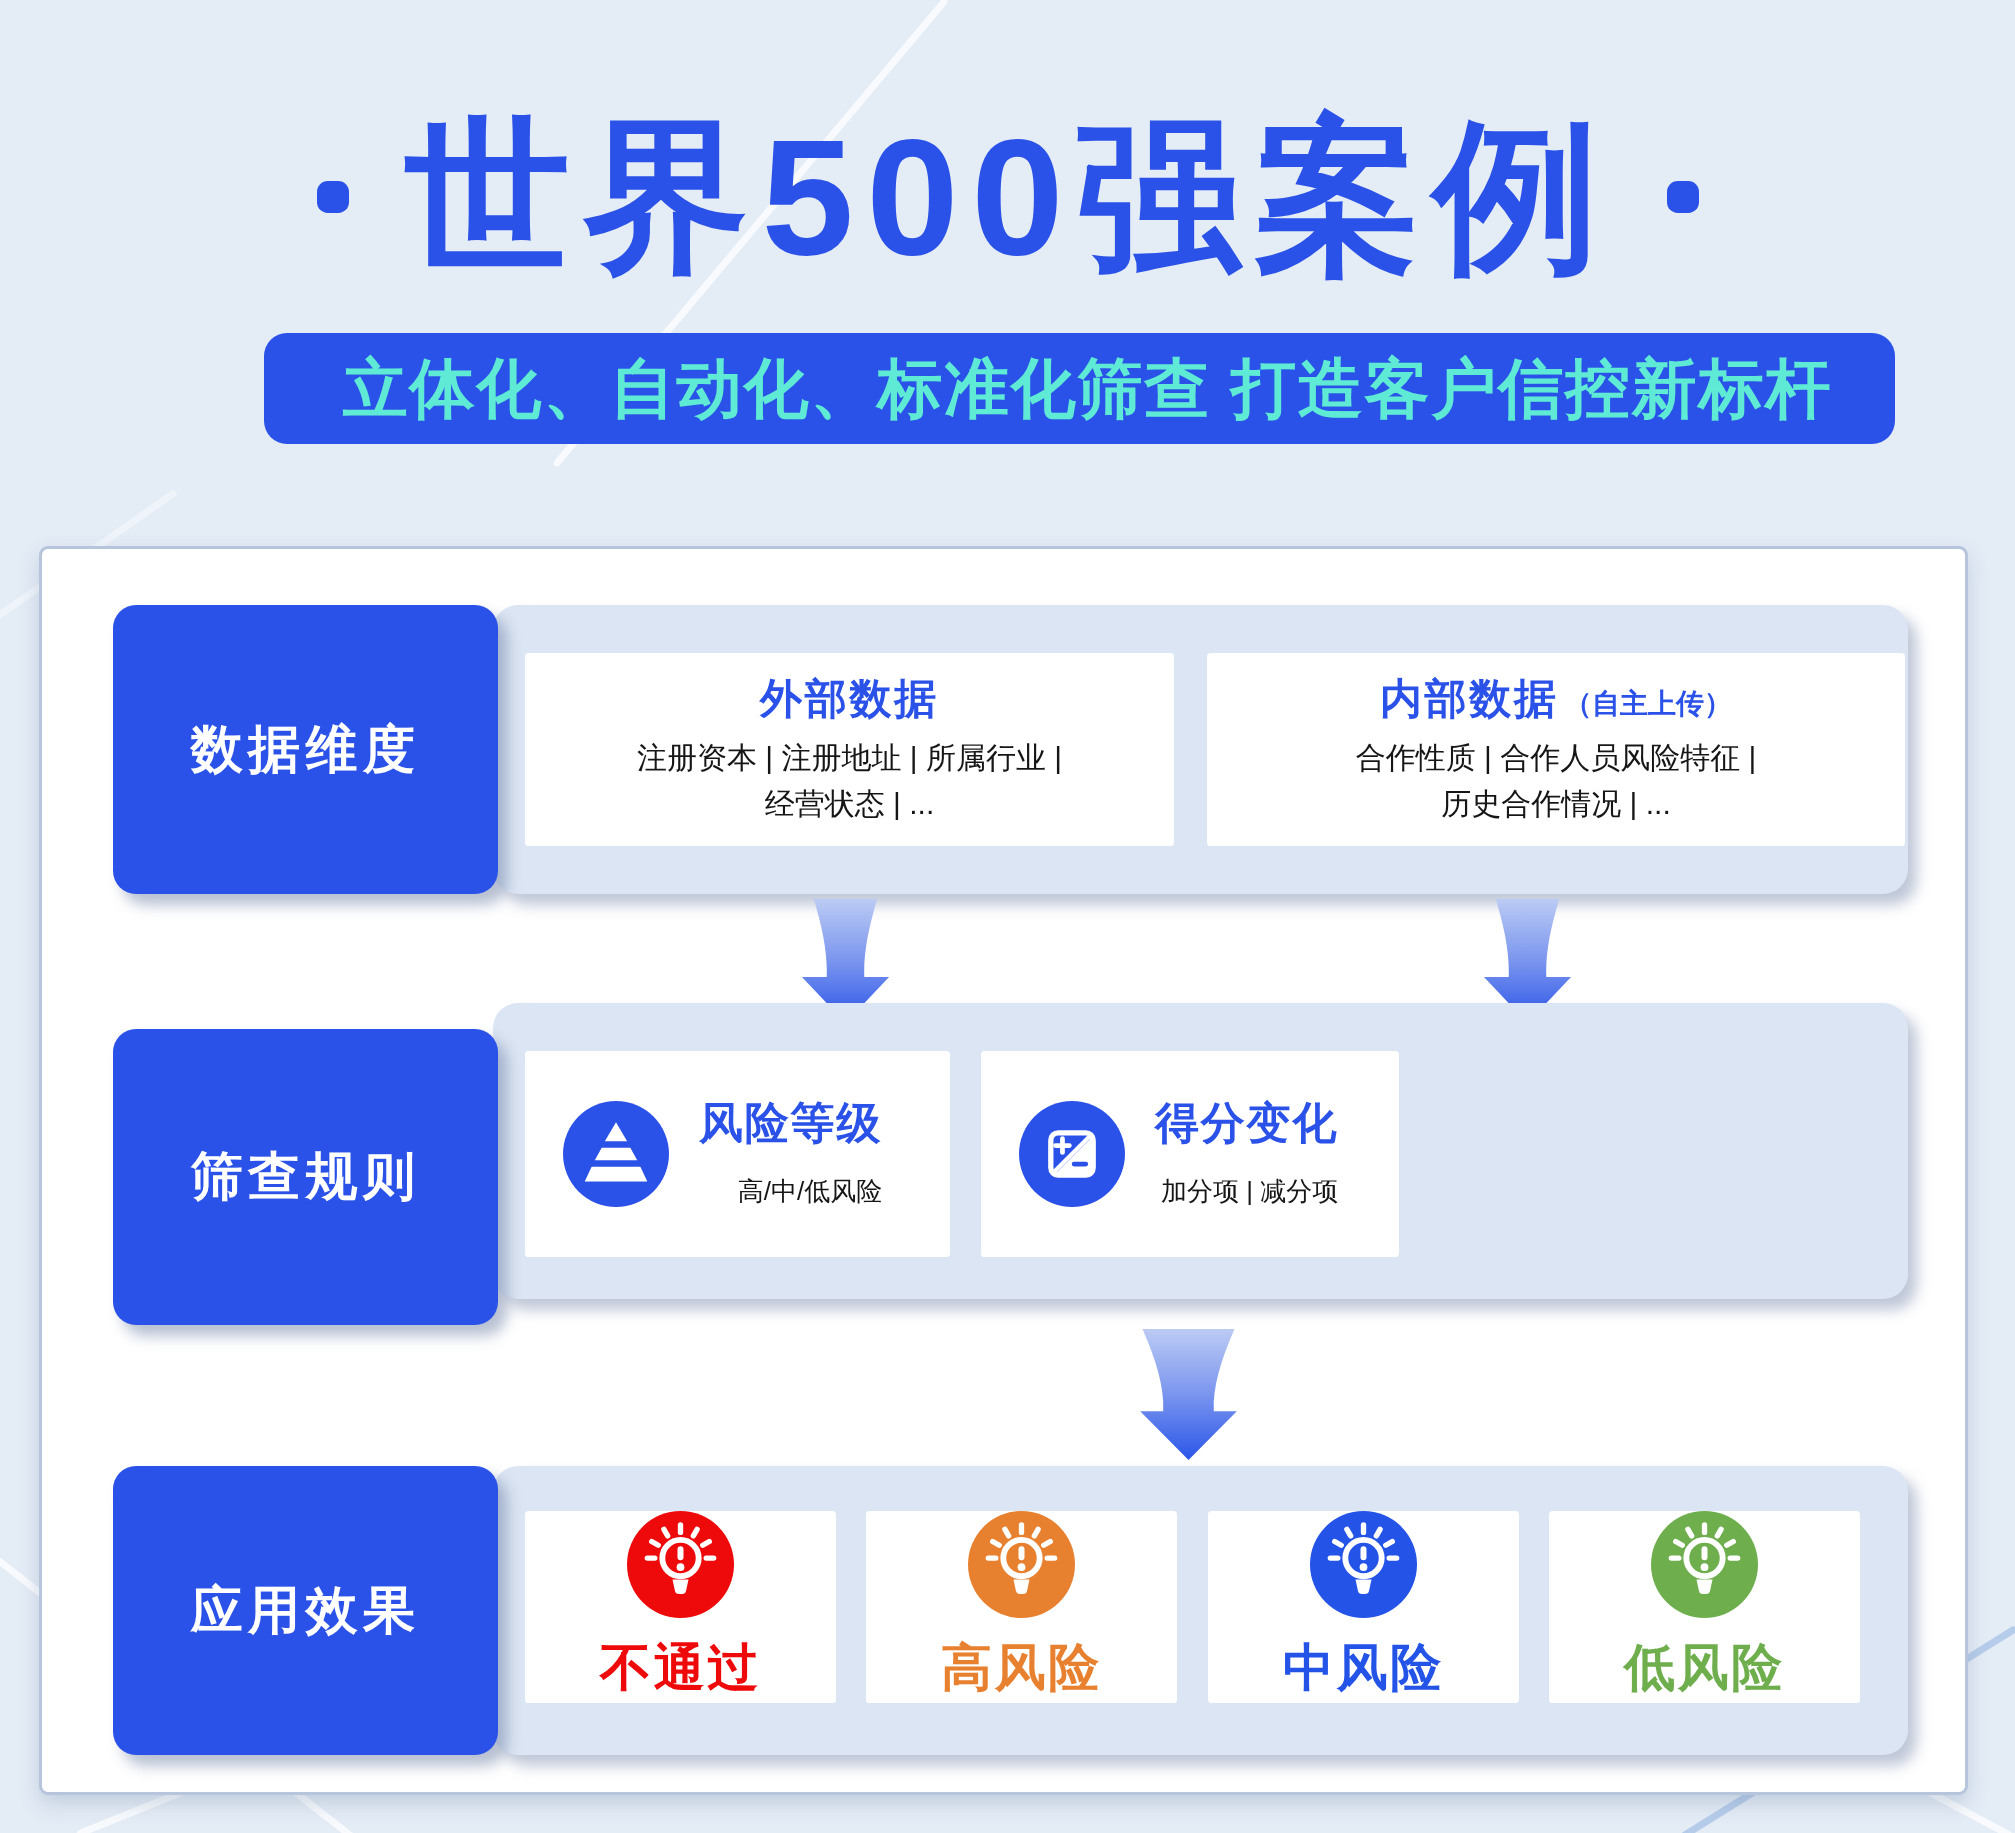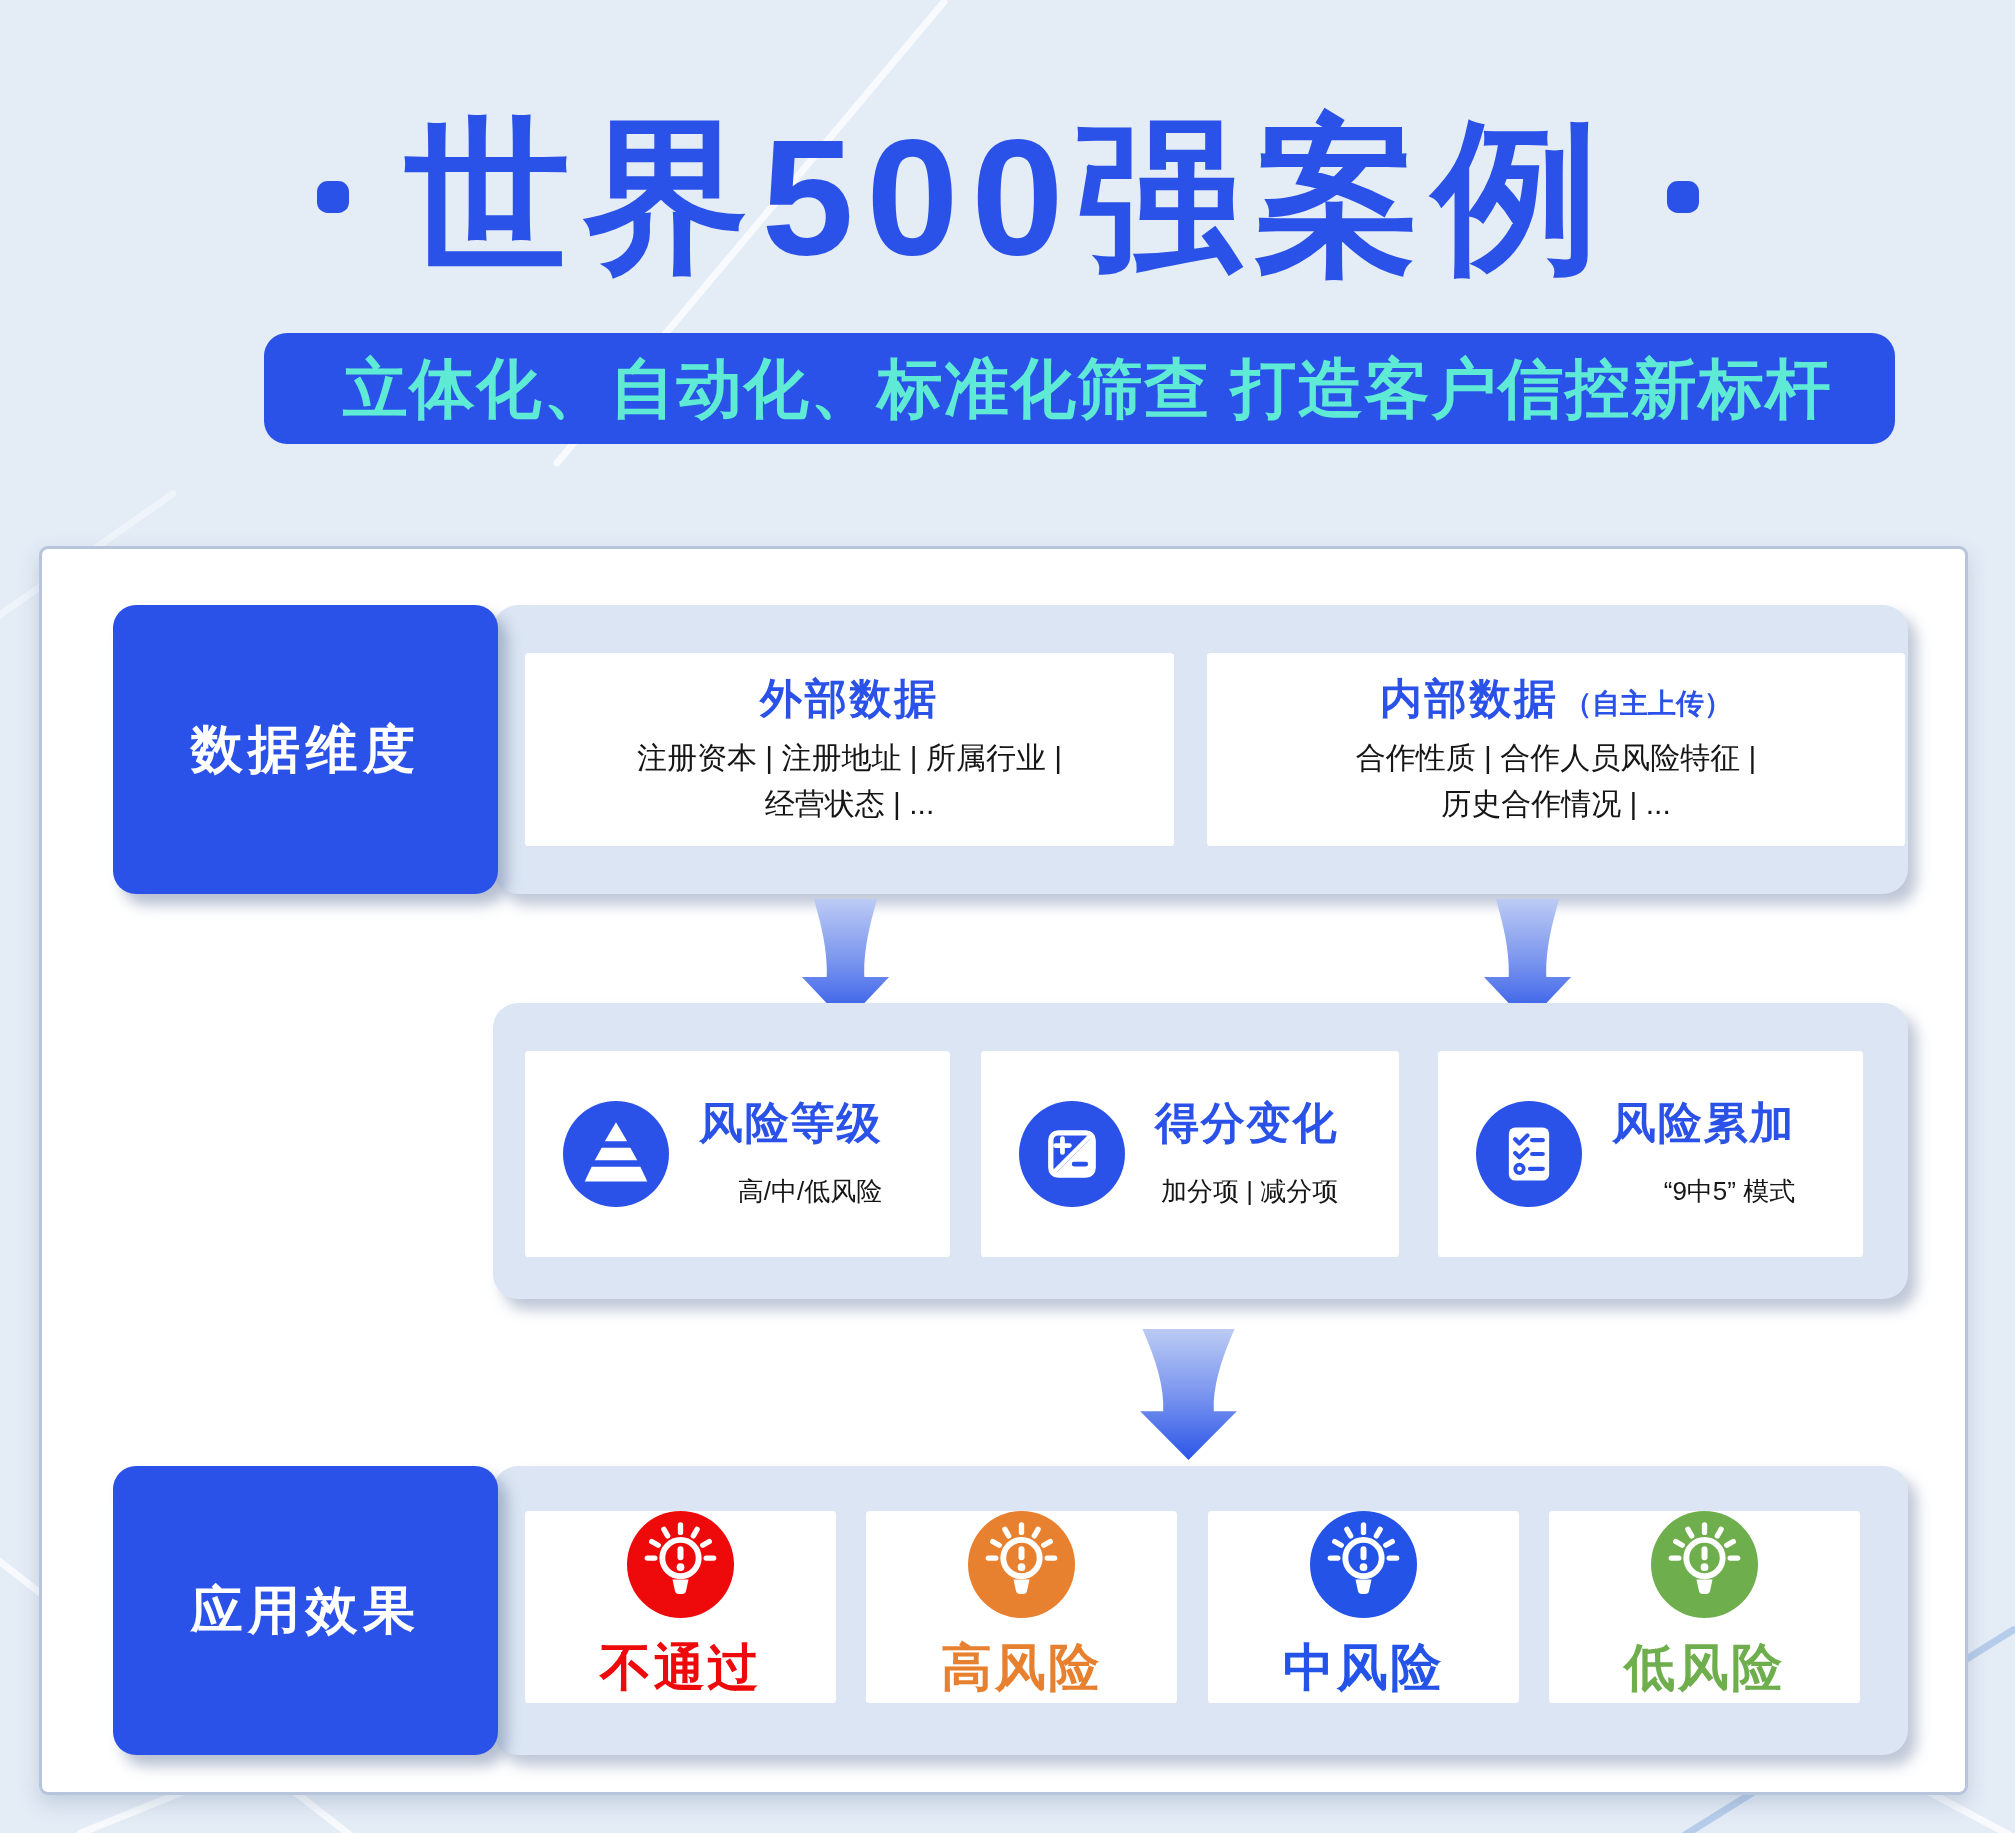--- a/index.html
+++ b/index.html
@@ -173,22 +173,6 @@
       </div>
     </div>
 
-    <div class="rule-card rc-3">
-      <svg class="rule-icon" viewBox="0 0 100 100">
-        <circle cx="50" cy="50" r="50" fill="currentColor"></circle>
-        <rect x="31" y="25" width="38" height="50" rx="6" fill="#fff"></rect>
-        <path d="M37 36 l4 4 l7.5 -7.5" fill="none" stroke="currentColor" stroke-width="4" stroke-linecap="round" stroke-linejoin="round"></path>
-        <path d="M37 49 l4 4 l7.5 -7.5" fill="none" stroke="currentColor" stroke-width="4" stroke-linecap="round" stroke-linejoin="round"></path>
-        <circle cx="41" cy="64" r="4" fill="none" stroke="currentColor" stroke-width="3.5"></circle>
-        <line x1="53" y1="37" x2="63" y2="37" stroke="currentColor" stroke-width="4" stroke-linecap="round"></line>
-        <line x1="53" y1="50" x2="63" y2="50" stroke="currentColor" stroke-width="4" stroke-linecap="round"></line>
-        <line x1="51" y1="64" x2="63" y2="64" stroke="currentColor" stroke-width="4" stroke-linecap="round"></line>
-      </svg>
-      <div>
-        <div class="rule-title">风险累加</div>
-        <div class="rule-sub">“9中5” 模式</div>
-      </div>
-    </div>
   </div>
 
   <svg class="arrow arr-3" viewBox="0 0 100 140" preserveAspectRatio="none">

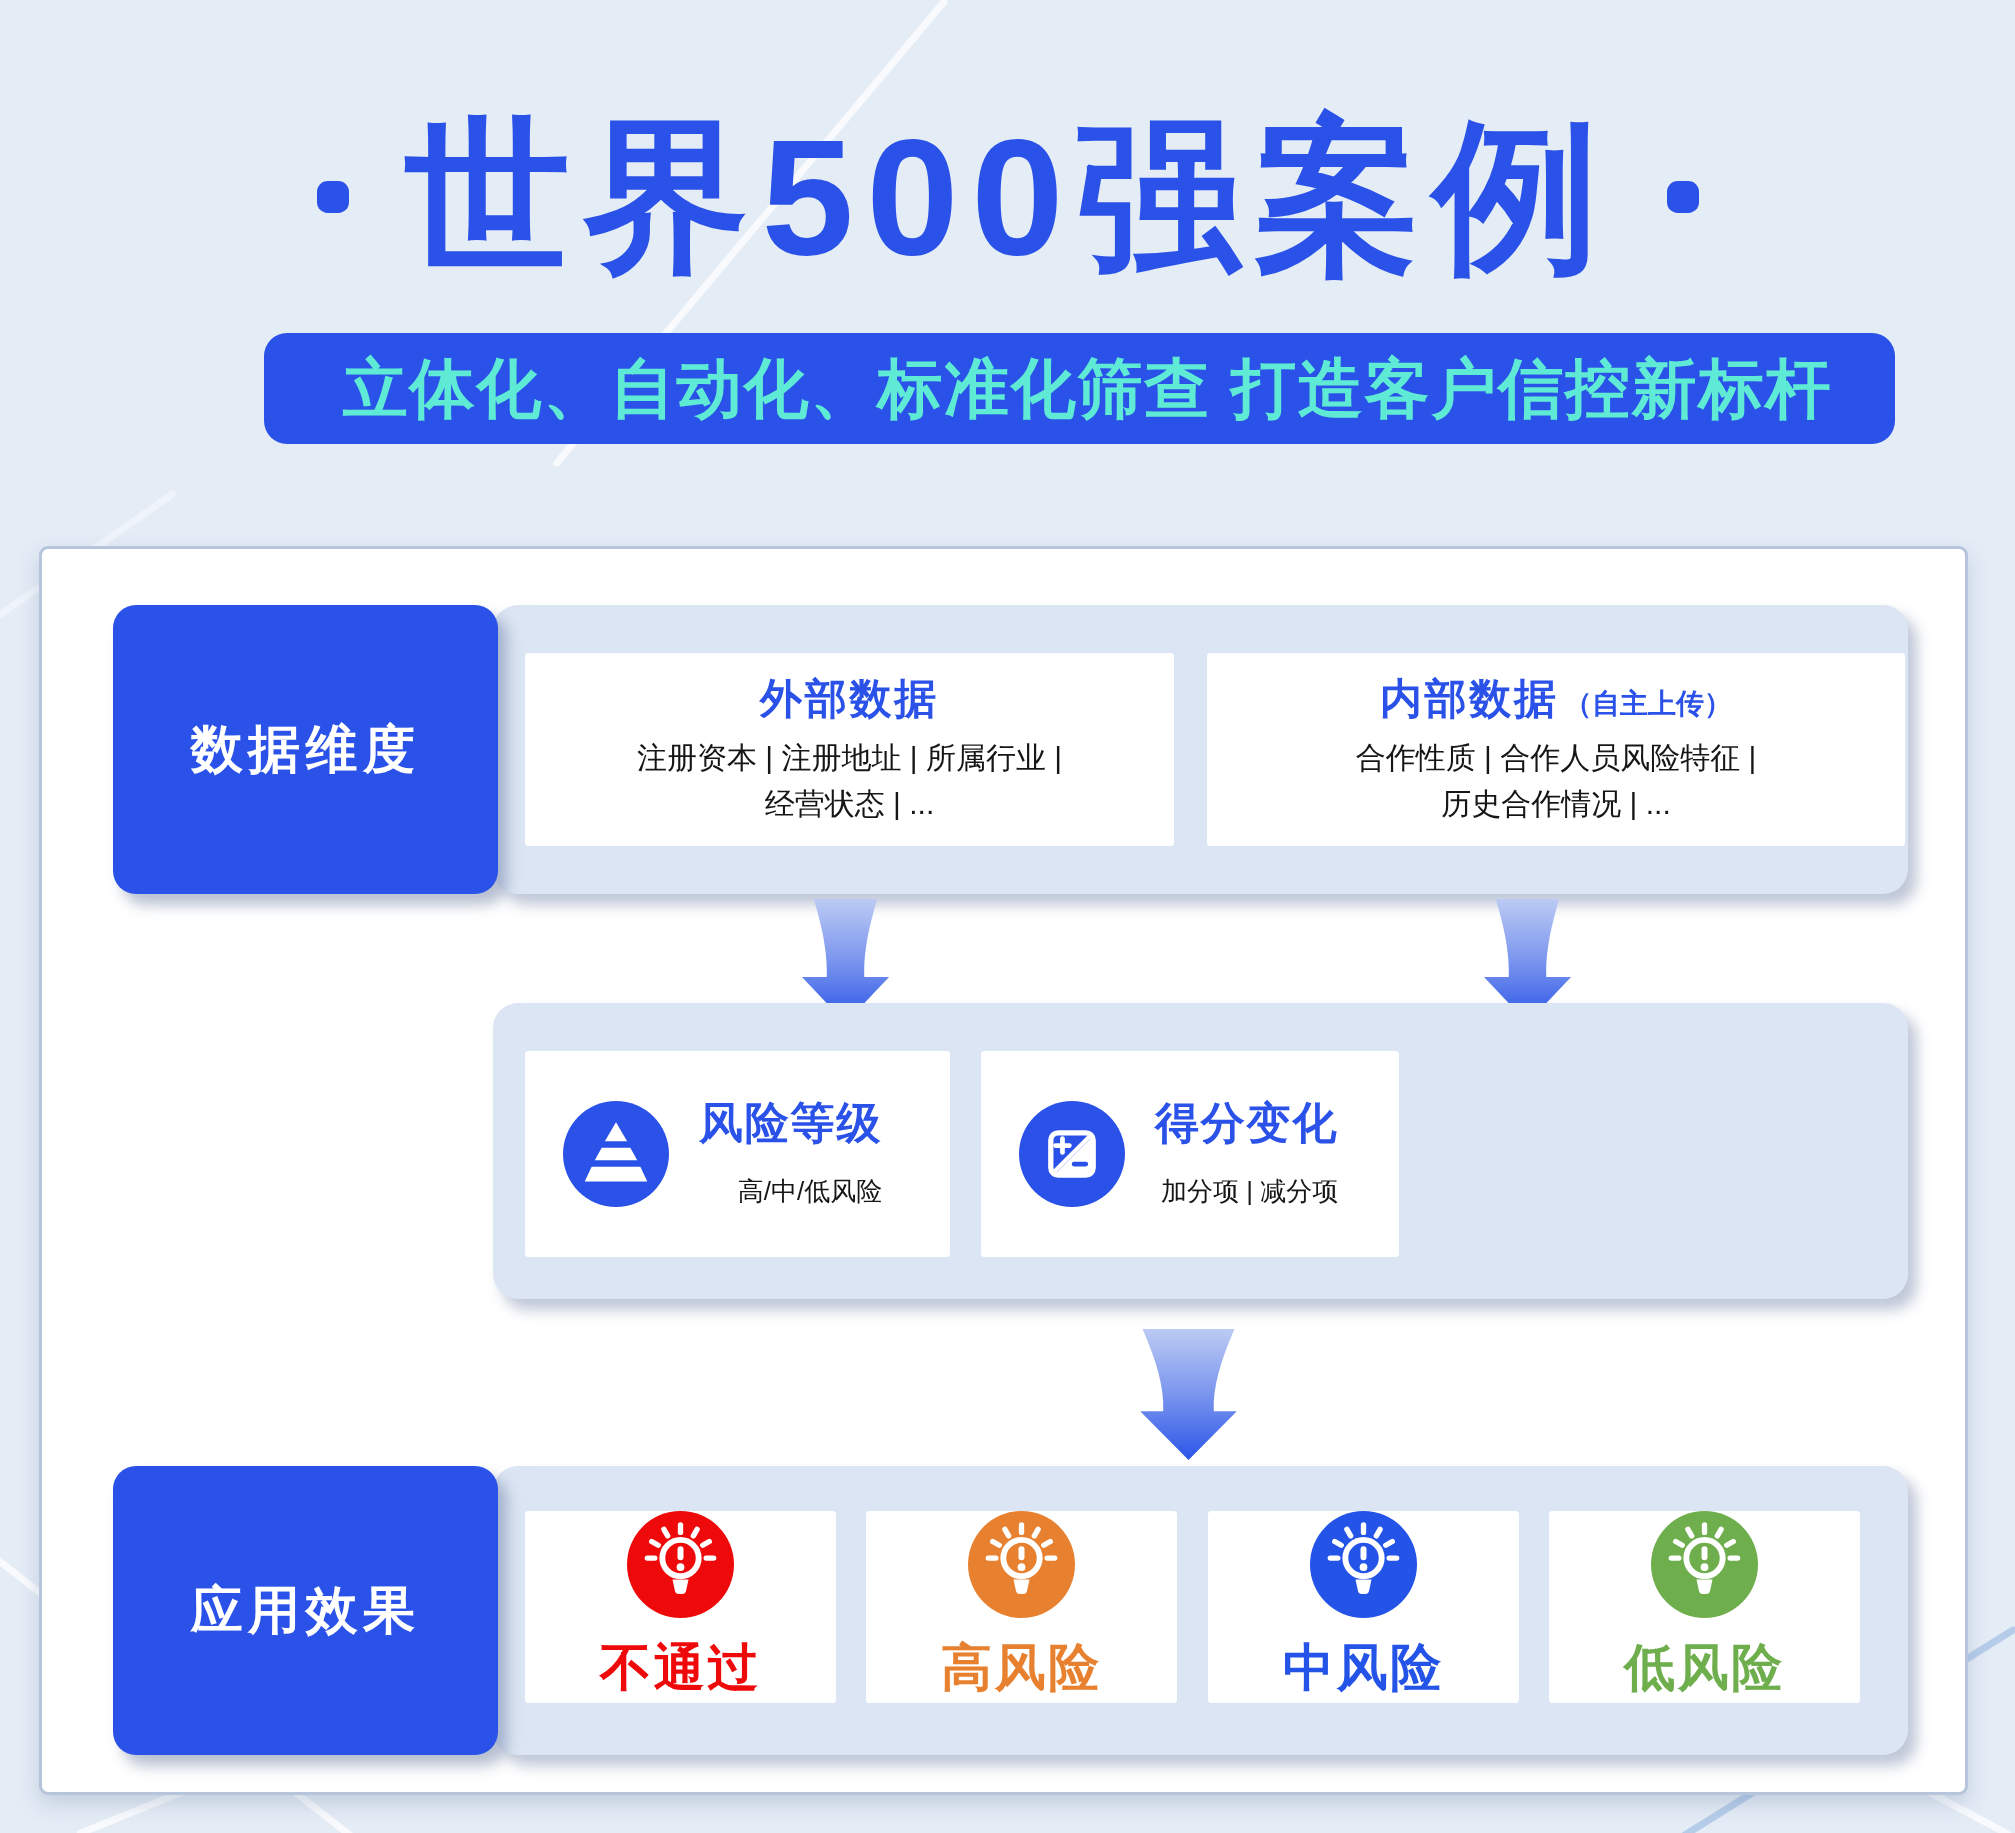--- a/index.html
+++ b/index.html
@@ -142,6 +142,7 @@
     <path d="M18 0 C27 34 32 62 31 88 L6 88 L50 140 L94 88 L69 88 C68 62 73 34 82 0 Z" fill="url(#arrowGrad)"></path>
   </svg>
 
+  <div class="row-label lbl-2">筛查规则</div>
   <div class="row-panel pnl-2">
 
     <div class="rule-card rc-1">

